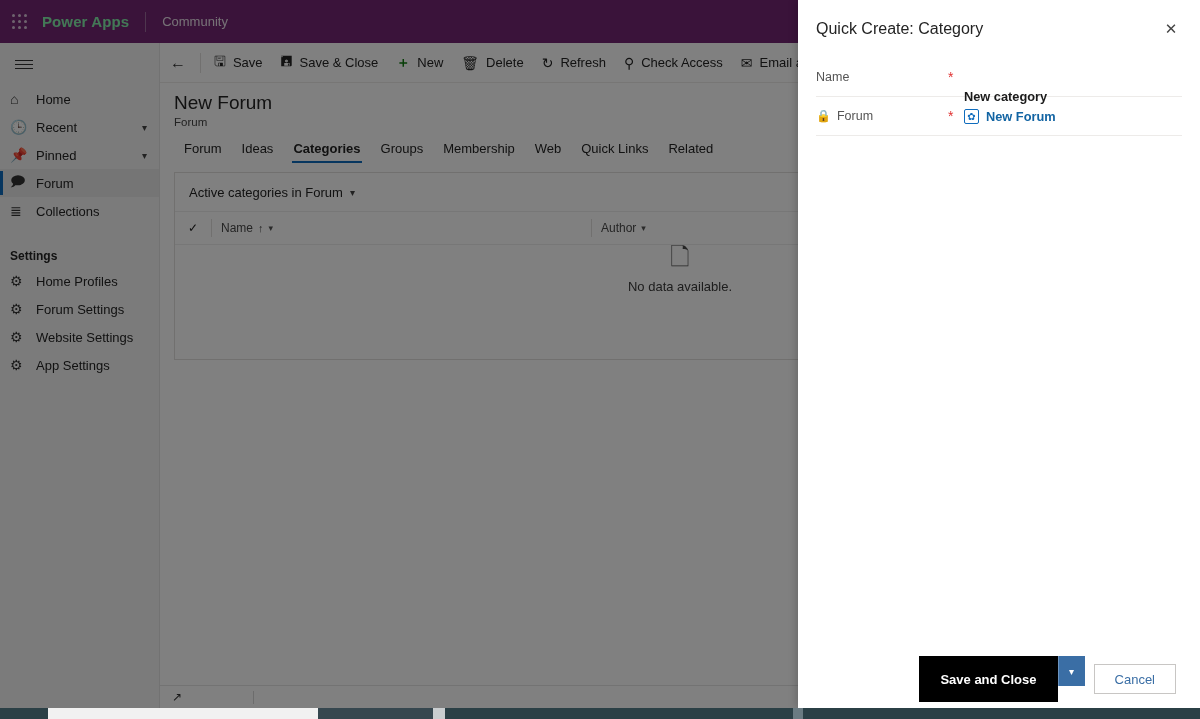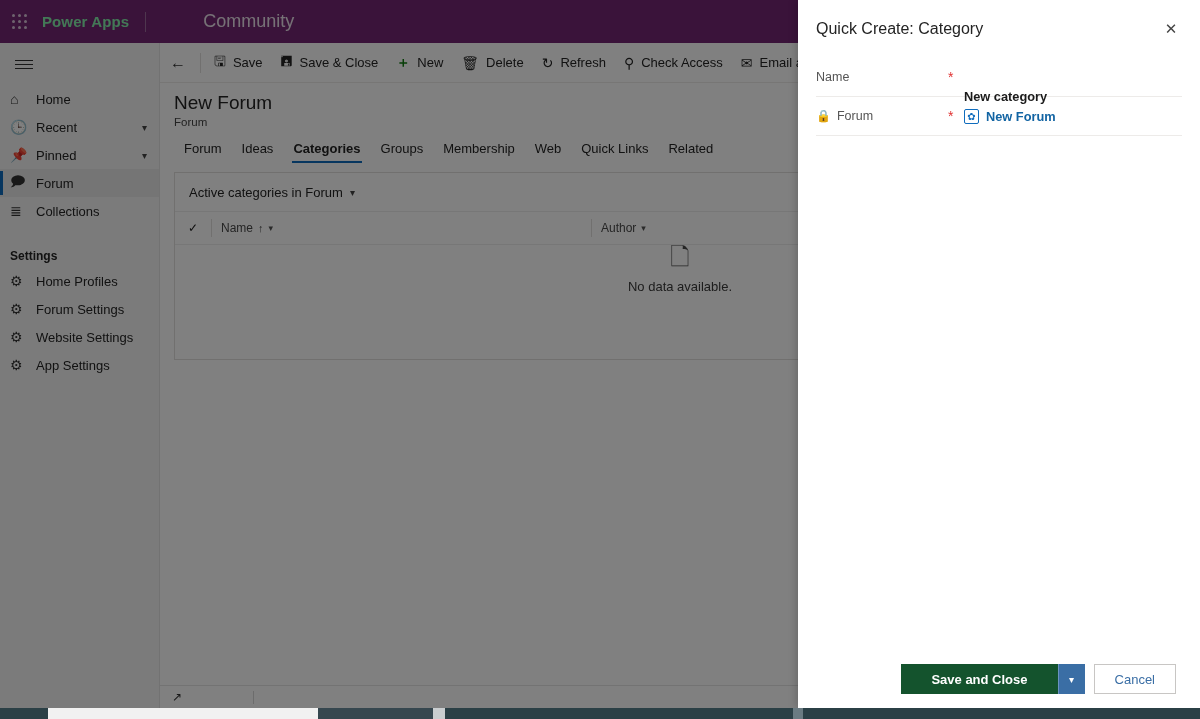--- a/index.html
+++ b/index.html
@@ -23,7 +23,7 @@
   .waffle i { background: #dcc6dc; border-radius: 50%; display: block; width: 3px; height: 3px; }
   .brand { color: #86efac; font-size: 15px; font-weight: bold; letter-spacing: .1px; }
   .vdiv { width: 1px; height: 20px; background: #9c6d9c; margin: 0 16px; }
-  .appname { color: #ece2ec; font-size: 18px; margin-left: 41px; }
+  .appname { color: #ece2ec; font-size: 13px; }
 
   
   .sidebar {

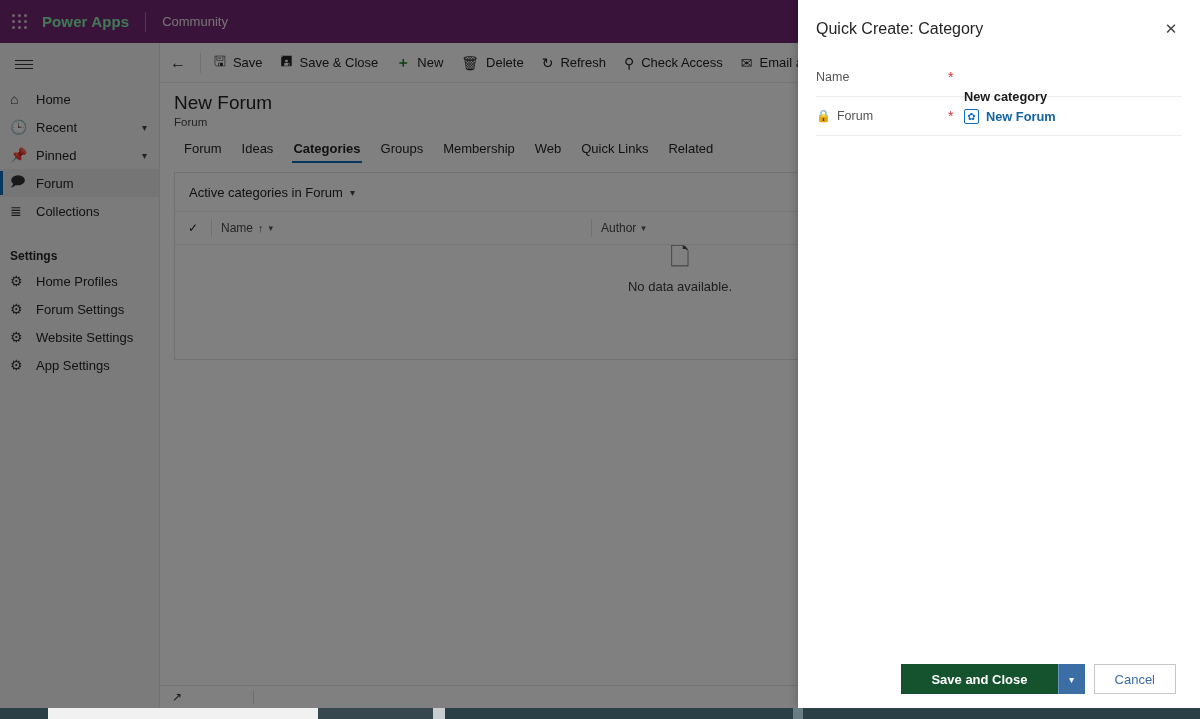--- a/index.html
+++ b/index.html
@@ -120,8 +120,8 @@
   .panel-foot { position: absolute; left: 0; right: 0; bottom: 0; height: 58px;
     display: flex; align-items: center; justify-content: flex-end; gap: 9px; padding-right: 24px; }
   .split { display: flex; }
-  .btn-primary { background: #14532d; color: #fff; font-size: 13px; font-weight: bold;
-    border: none; height: 30px; padding: 0 30px; cursor: pointer; font-family: inherit; }
+  .btn-primary { background: #000000; color: #fff; font-size: 13px; font-weight: bold;
+    border: none; height: 46px; padding: 0 21px; cursor: pointer; font-family: inherit; }
   .btn-split-chev { background: #3a6ea5; color: #fff; border: none; border-left: 1px solid #6b93bf;
     height: 30px; width: 27px; font-size: 10px; cursor: pointer; font-family: inherit; }
   .btn-default { background: #fff; color: #3a6ea5; font-size: 13px; border: 1px solid #c8c6c4;

